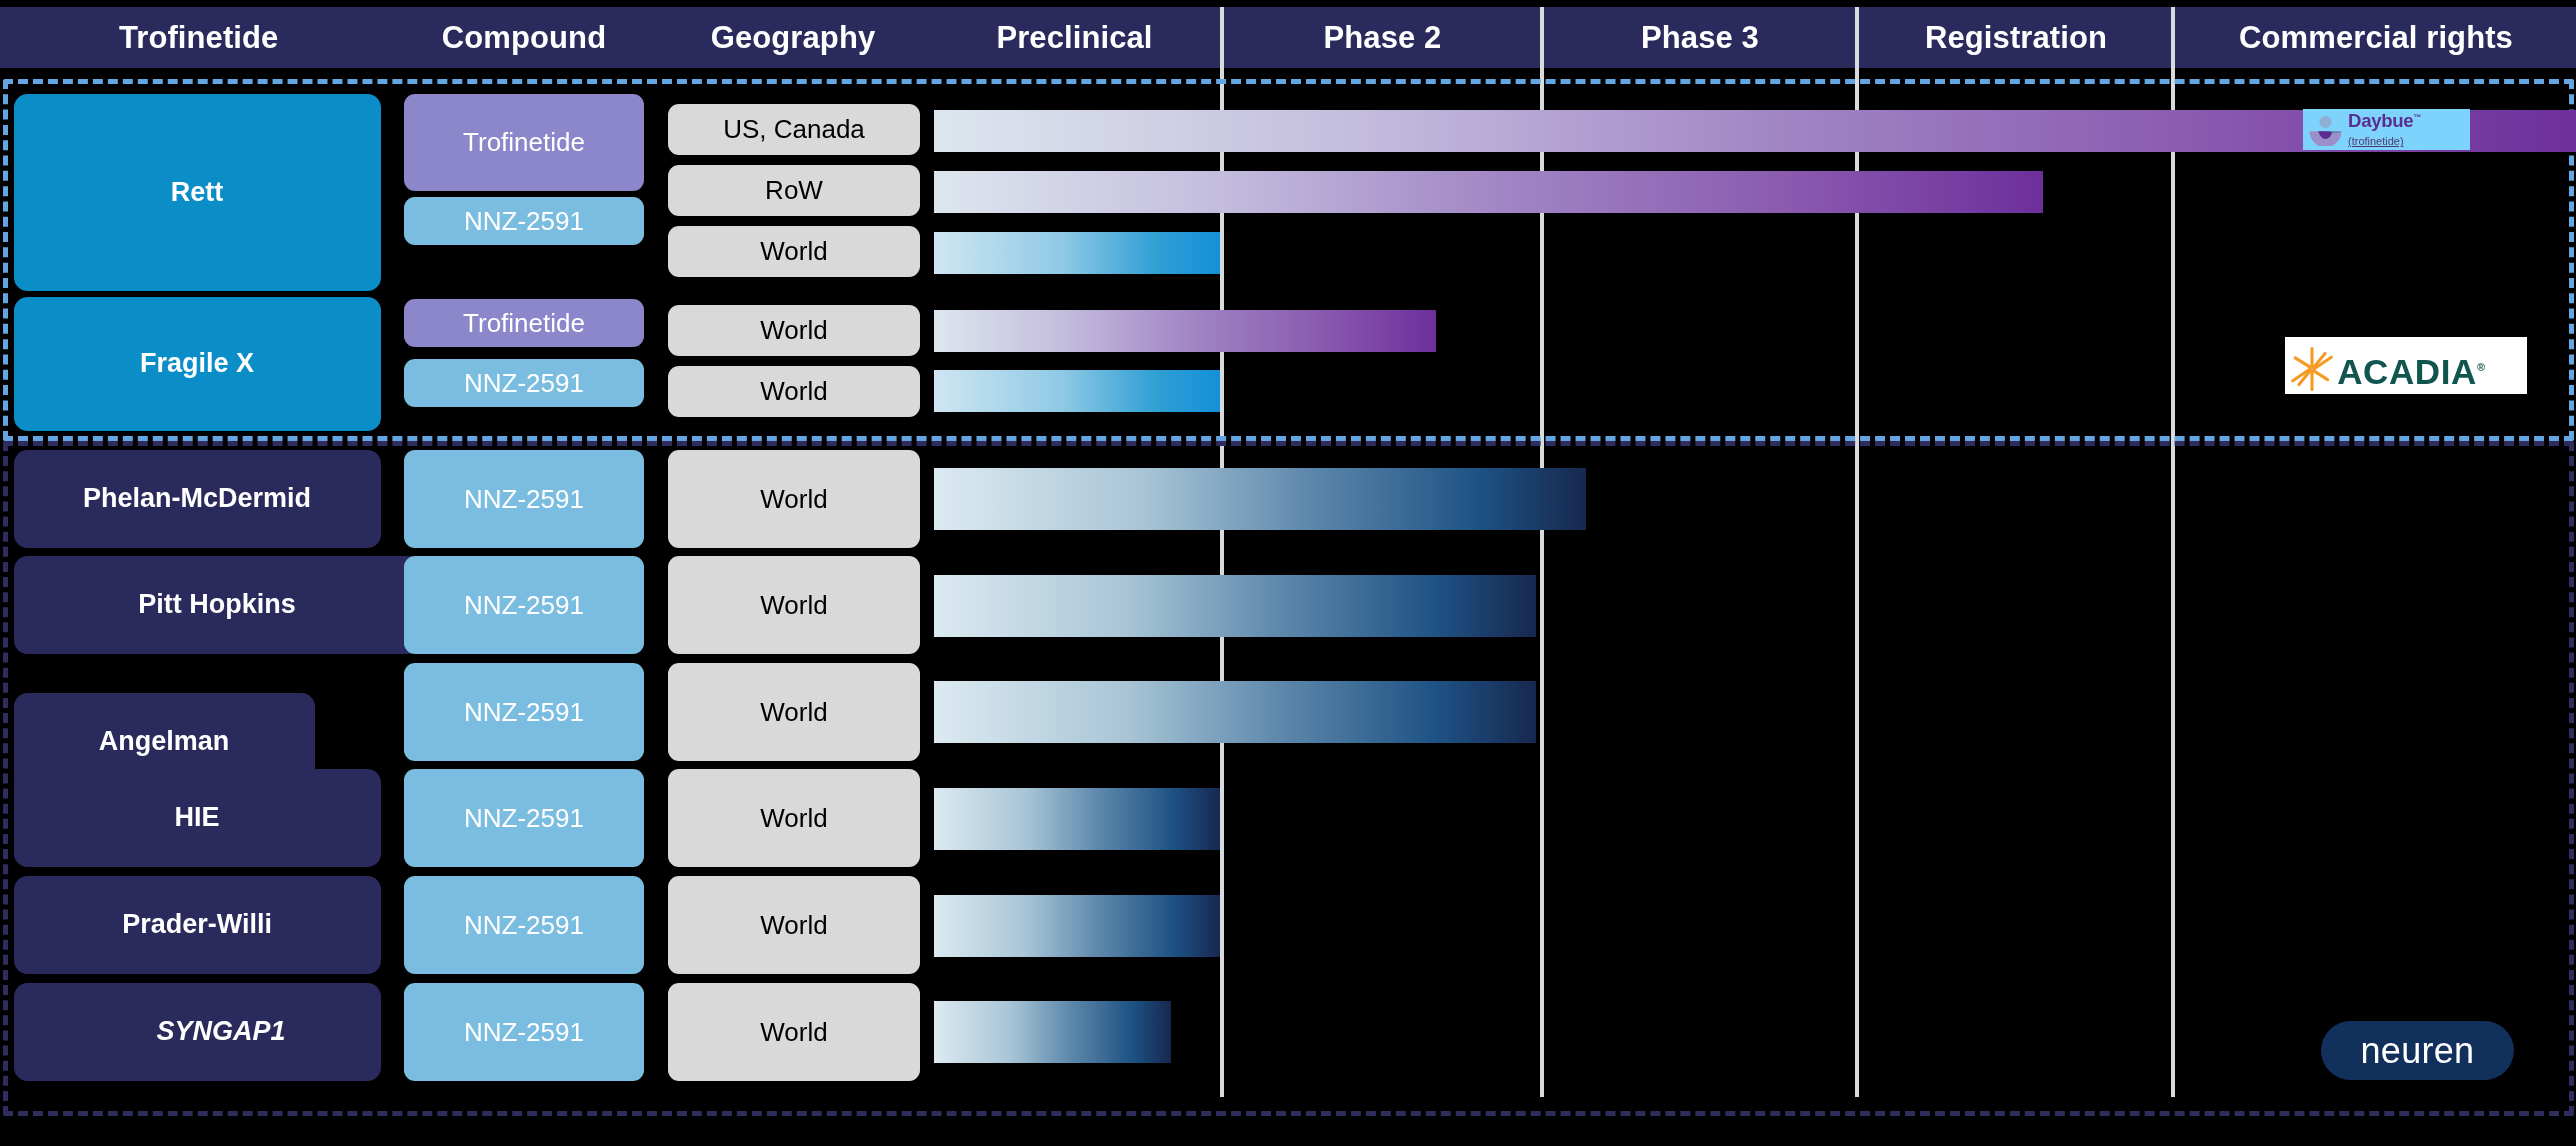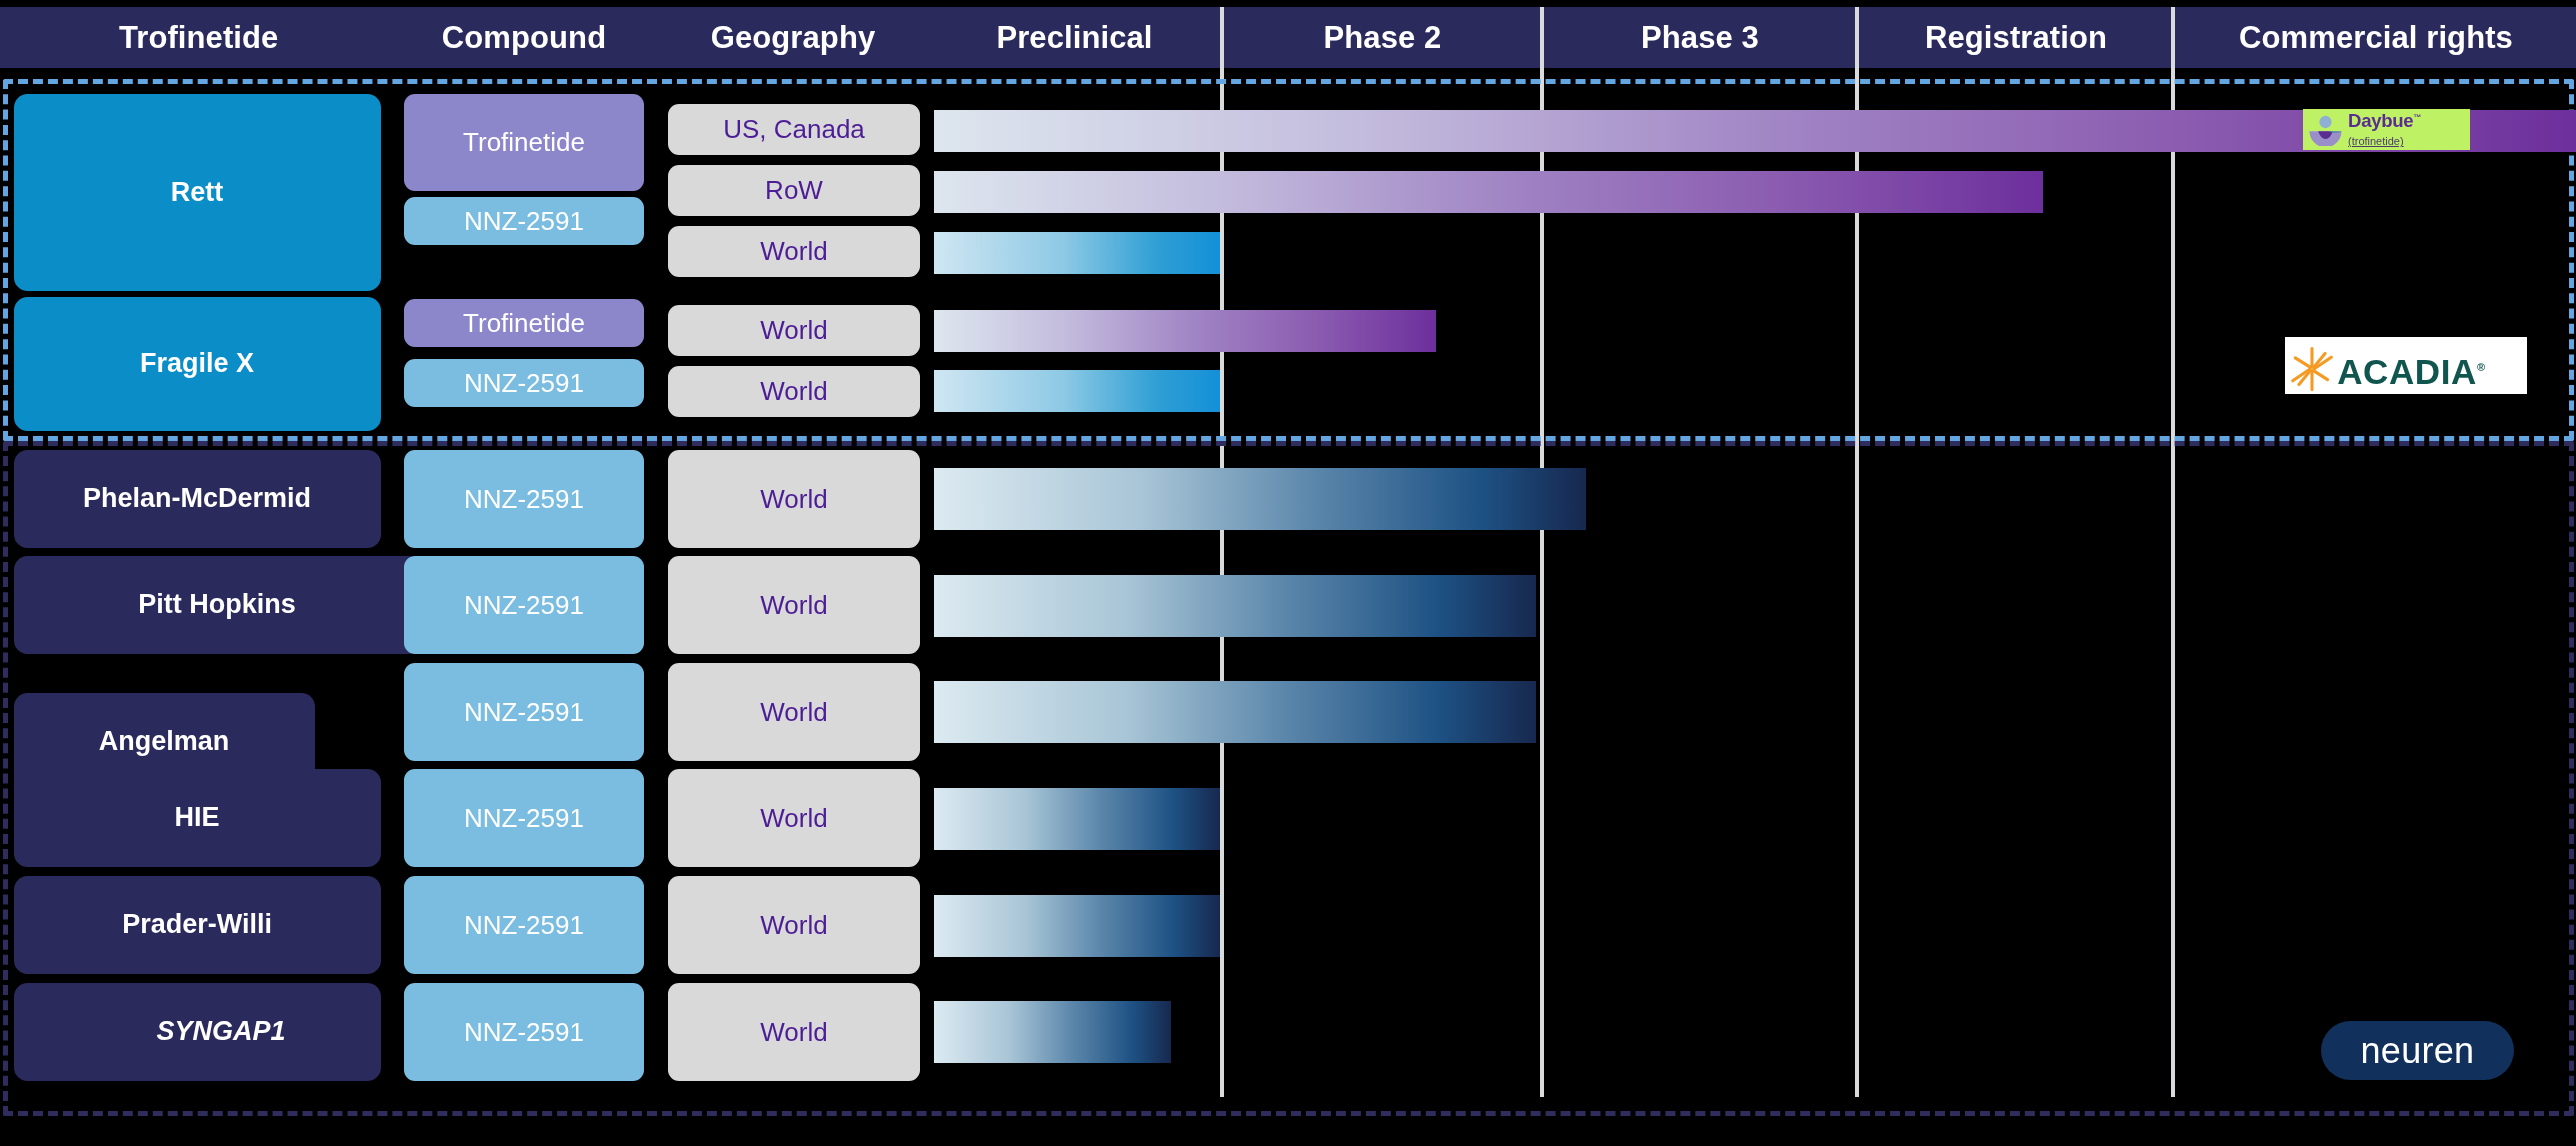--- a/index.html
+++ b/index.html
@@ -56,7 +56,7 @@
   .cmp-nnz         { background: #7bbde0; }
 
   .chip-geography {
-    background: #d9d9d9; color: #4c1d95; font-size: 26px; border-radius: 11px;
+    background: #d9d9d9; color: #000000; font-size: 26px; border-radius: 11px;
   }
 
   

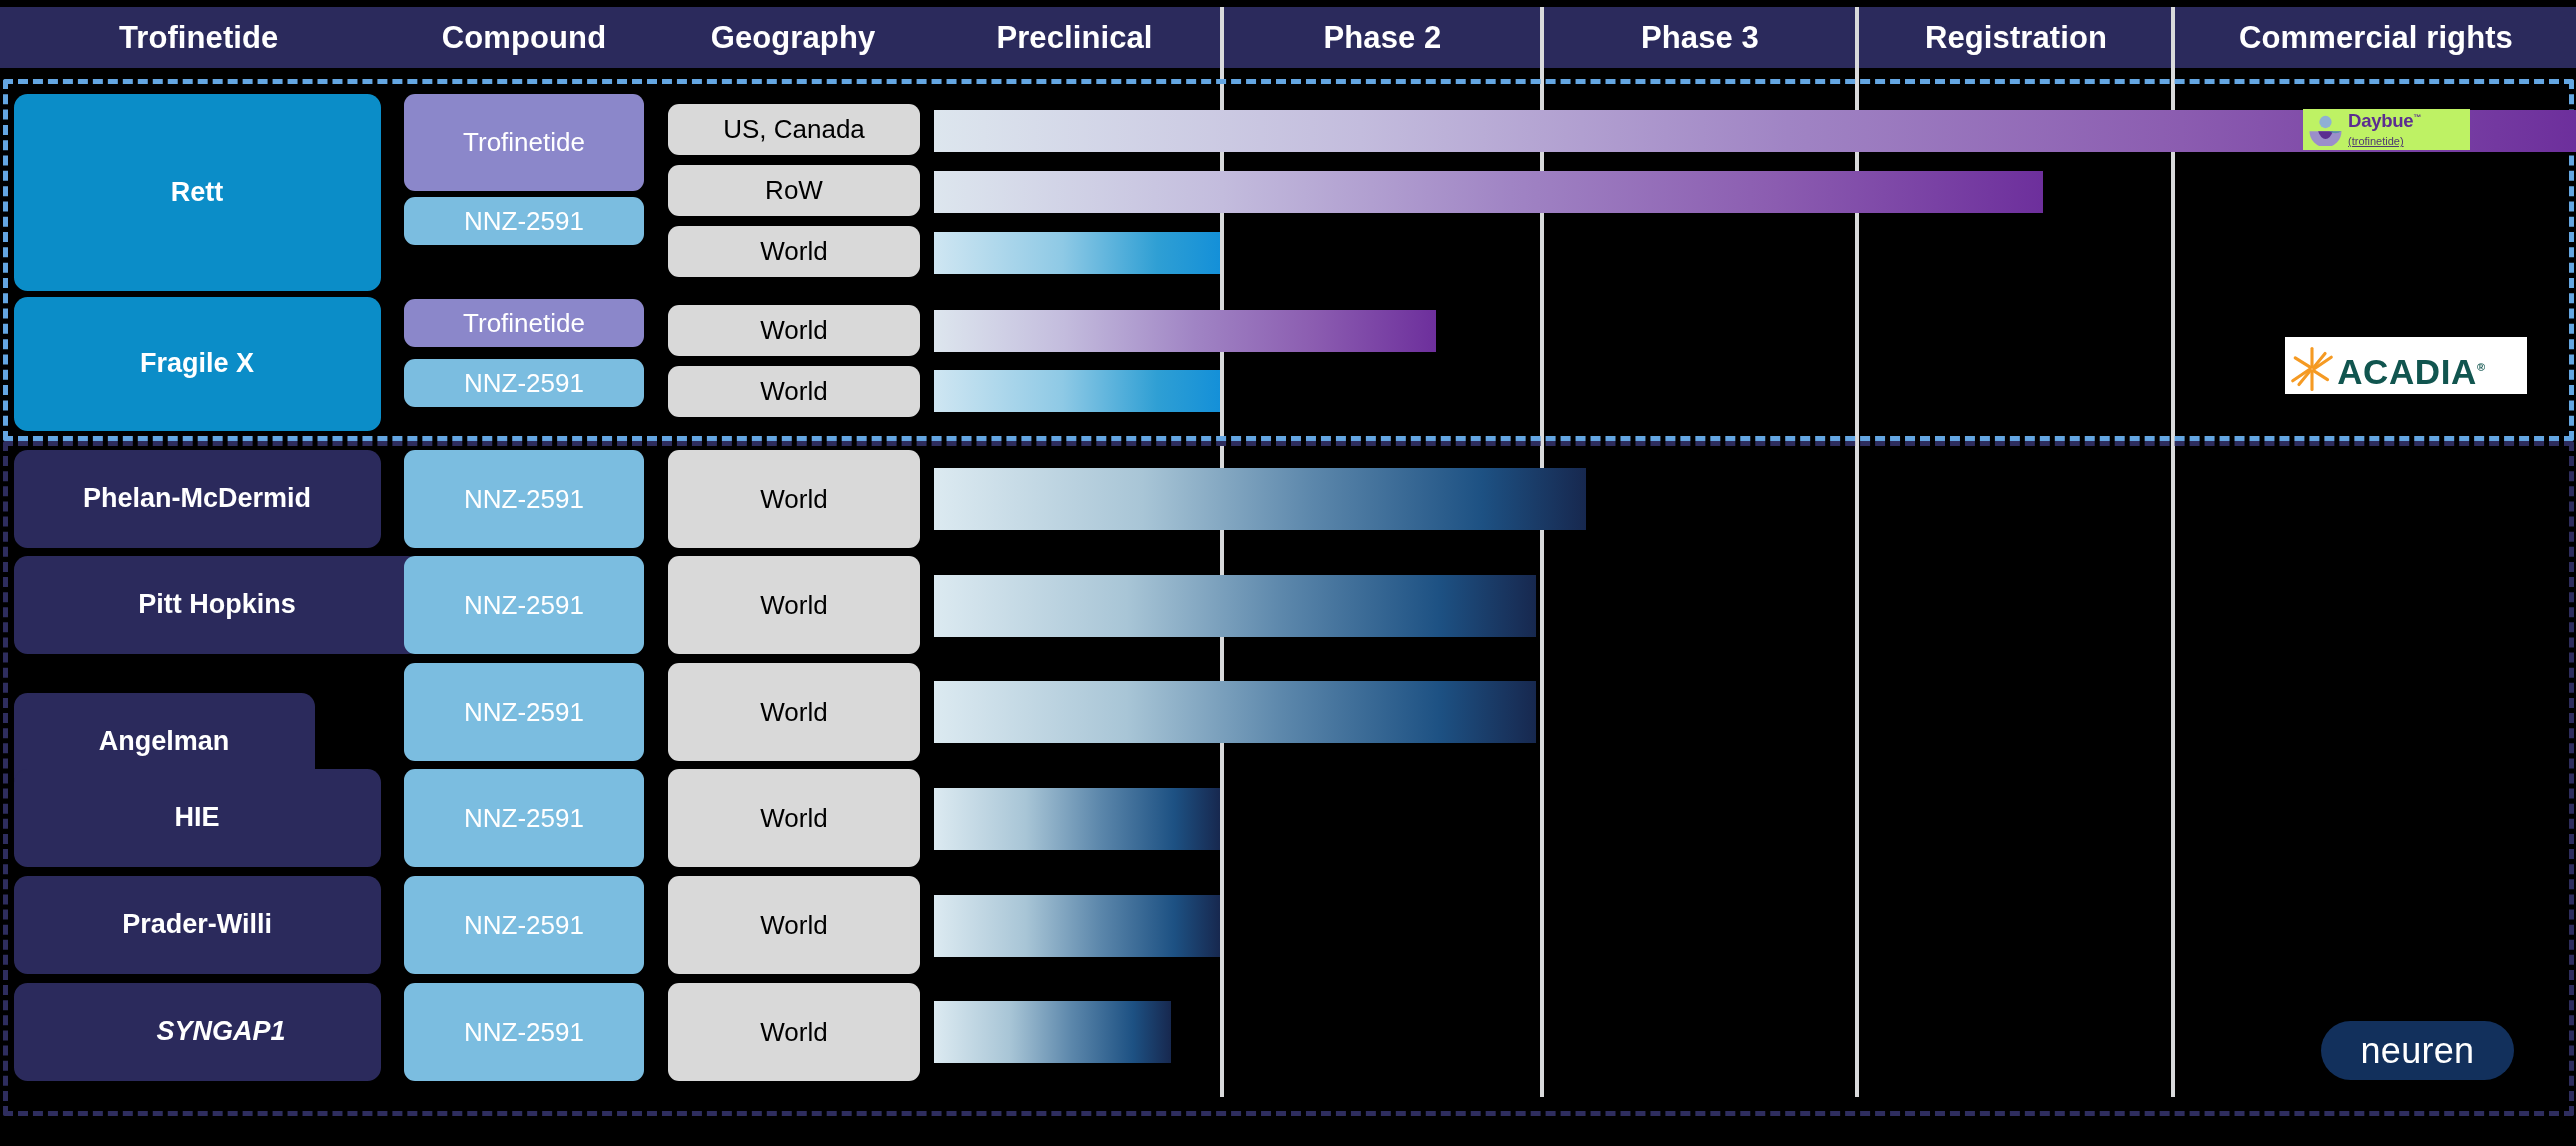--- a/index.html
+++ b/index.html
@@ -67,7 +67,7 @@
 
   
   .daybue {
-    position: absolute; background: #bef264;
+    position: absolute; background: #7dd3fc;
     display: flex; align-items: center; gap: 5px; padding: 3.7px 6.2px 3.7px 5px;
   }
   .daybue-mark { position: relative; width: 35px; height: 32px; flex: 0 0 auto; }

